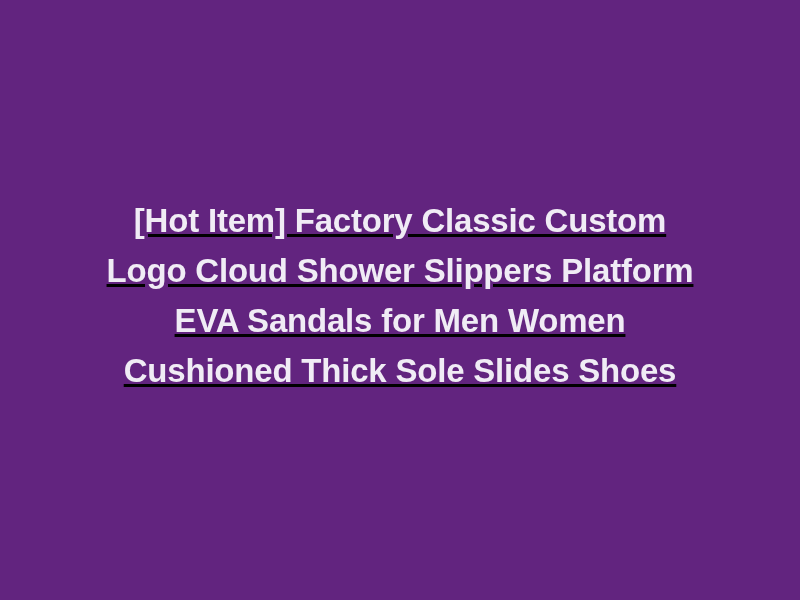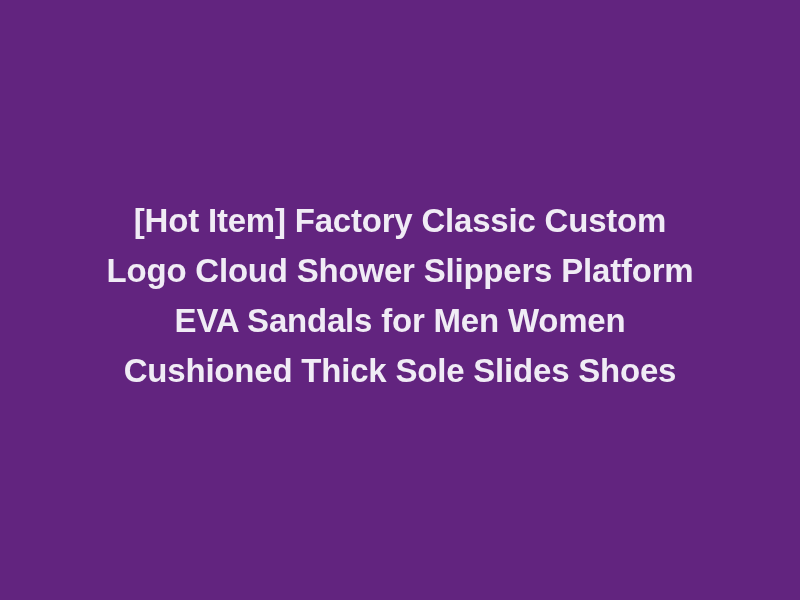--- a/index.html
+++ b/index.html
@@ -25,6 +25,7 @@
     display: flex;
     align-items: center;
     justify-content: center;
+    text-decoration: underline;
   }
 
   #title-block {

